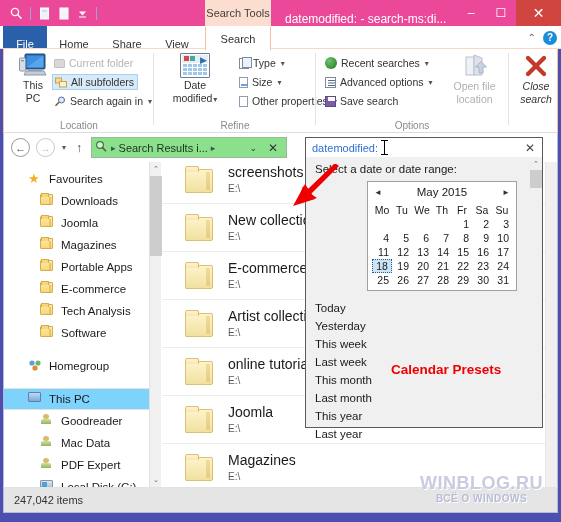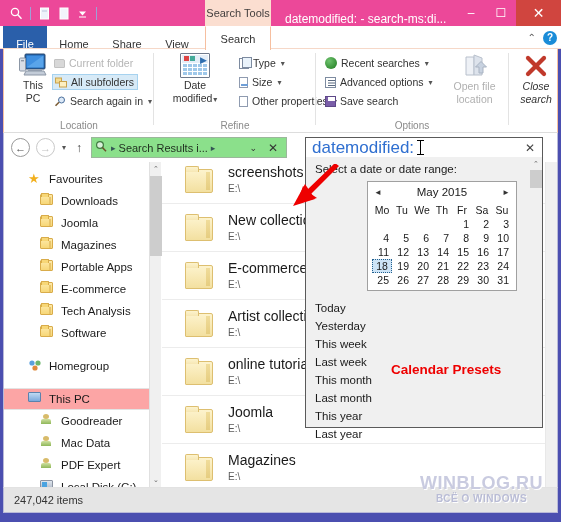--- a/index.html
+++ b/index.html
@@ -185,7 +185,7 @@
     background: #ffffff; border: 1px solid #5a5a5a;
     display: flex; align-items: center; z-index: 20;
   }
-  .search-val { font-size: 17px; color: #2f6fd0; margin-left: 6px; }
+  .search-val { font-size: 11px; color: #2f6fd0; margin-left: 6px; }
   .caretbar {
     width: 1px; height: 13px; background: #000; margin-left: 6px;
     position: relative;

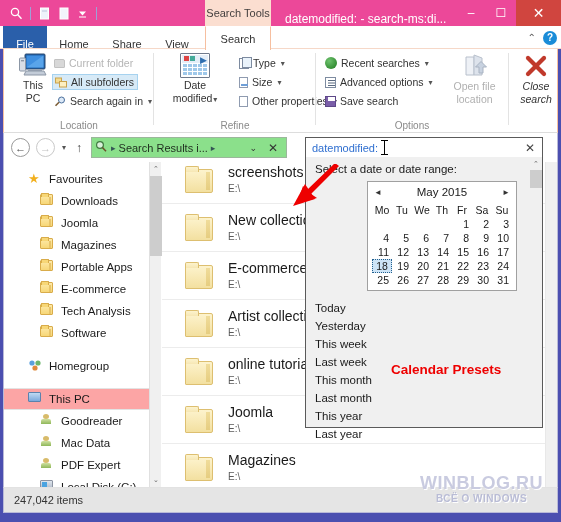--- a/index.html
+++ b/index.html
@@ -216,7 +216,7 @@
   }
   .nav-item.lvl0 { padding-left: 24px; }
   .nav-item.lvl1 { padding-left: 36px; }
-  .nav-item.selected { background: #fca5a5; border-top: 1px solid #e3e3e3; border-bottom: 1px solid #e3e3e3; }
+  .nav-item.selected { background: #7dd3fc; border-top: 1px solid #e3e3e3; border-bottom: 1px solid #e3e3e3; }
   .nav-ico { width: 16px; height: 14px; margin-right: 5px; flex: 0 0 auto; position: relative; }
   .nav-gap { height: 11px; }
 

